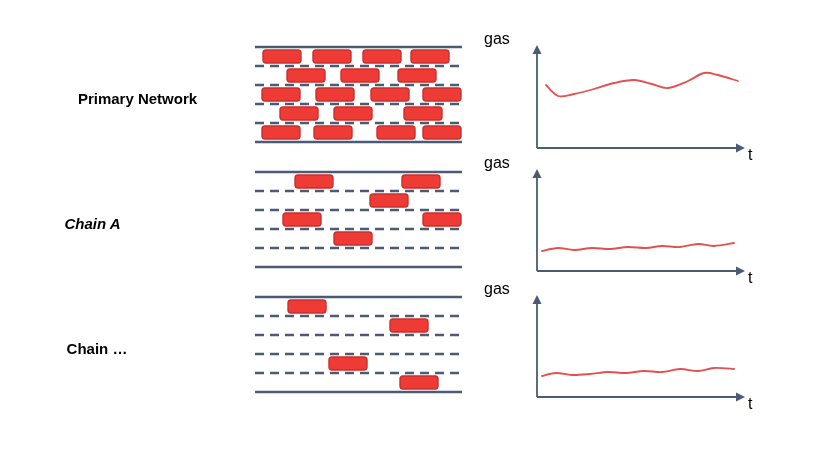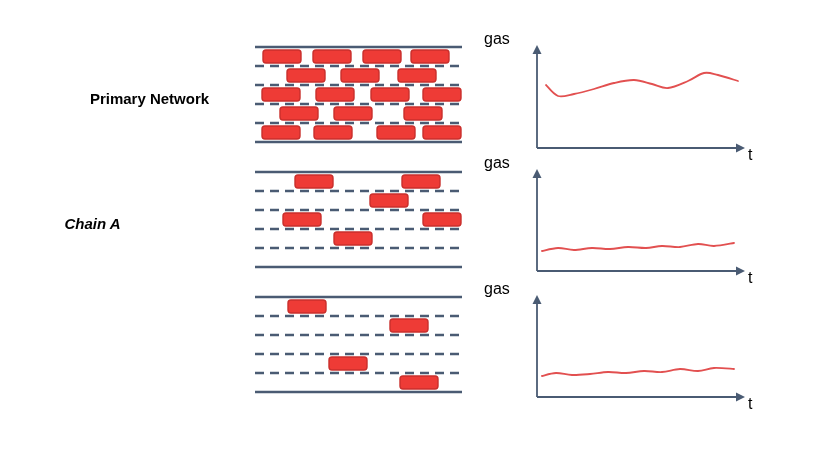--- a/index.html
+++ b/index.html
@@ -18,7 +18,7 @@
     text-align:center;
     white-space:nowrap;
   }
-  .lbl-0{left:42px;top:90px;width:215px;}
+  .lbl-0{left:30px;top:90px;width:215px;}
   .lbl-1{left:25px;top:215px;width:135px;font-style:italic;}
   .lbl-2{left:28px;top:340px;width:138px;}
   svg.diagram{position:absolute;left:0;top:0;}

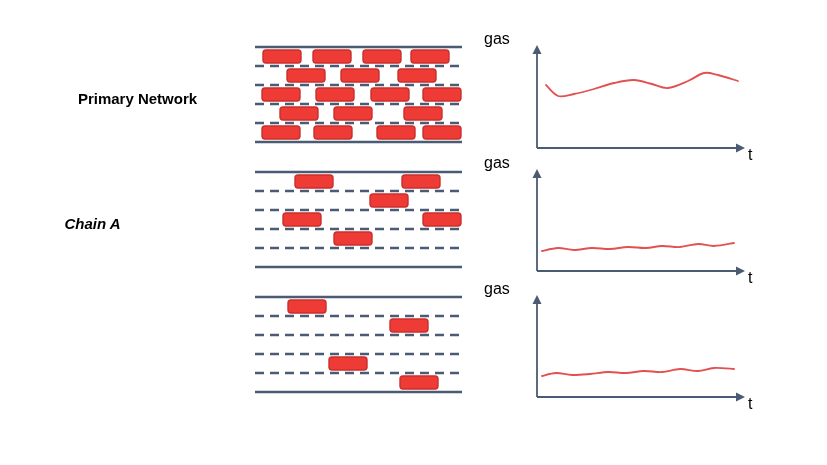--- a/index.html
+++ b/index.html
@@ -30,6 +30,7 @@
 <div class="canvas">
   <div class="row-label lbl-0">Primary Network</div>
   <div class="row-label lbl-1">Chain A</div>
+  <div class="row-label lbl-2">Chain …</div>
   <svg id="diagram" class="diagram" width="827" height="465" viewBox="0 0 827 465">
       <g>
         <line x1="255" y1="47" x2="462" y2="47" stroke="#4a5b73" stroke-width="2.5"></line>

